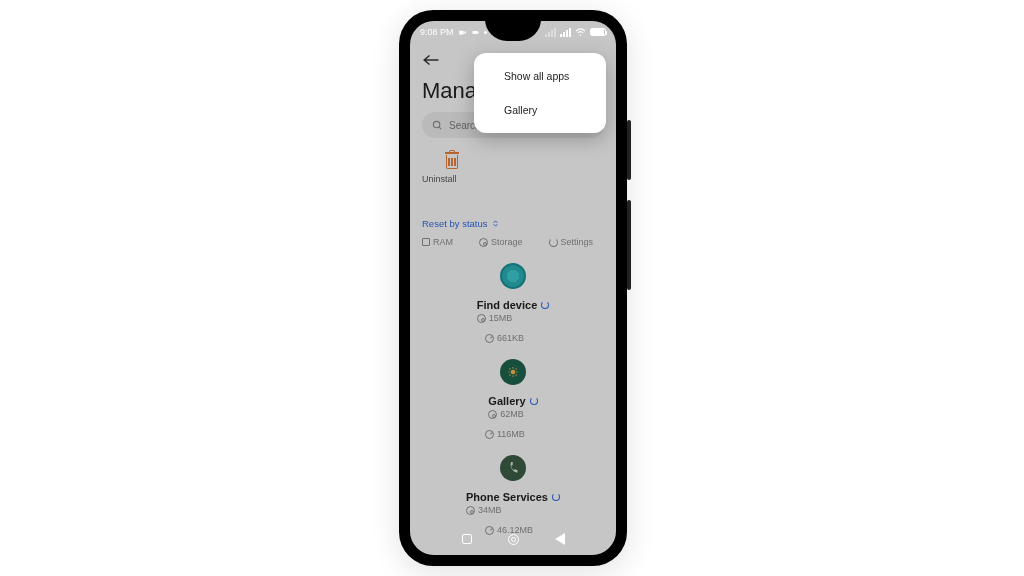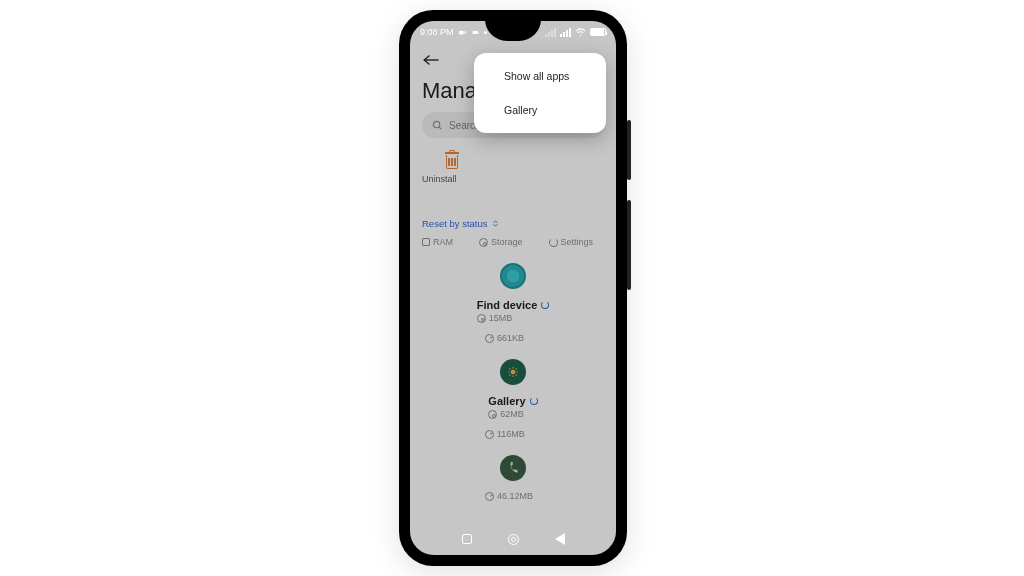--- a/index.html
+++ b/index.html
@@ -304,6 +304,16 @@
                     <path d="M6 3c0 9 6 15 15 15l0-4-5-1-2 2c-3-1-5-3-6-6l2-2-1-5z"></path>
                   </svg>
               </div>
+              <div class="app-main">
+                <div class="app-name">
+                    <span>Phone Services</span>
+                    <i class="spinner blue"></i>
+                  </div>
+                <div class="app-sub">
+                    <i class="disk"></i>
+                    <span>34MB</span>
+                  </div>
+              </div>
               <div class="app-right">
                   <i class="clock"></i>
                   <span>46.12MB</span>

